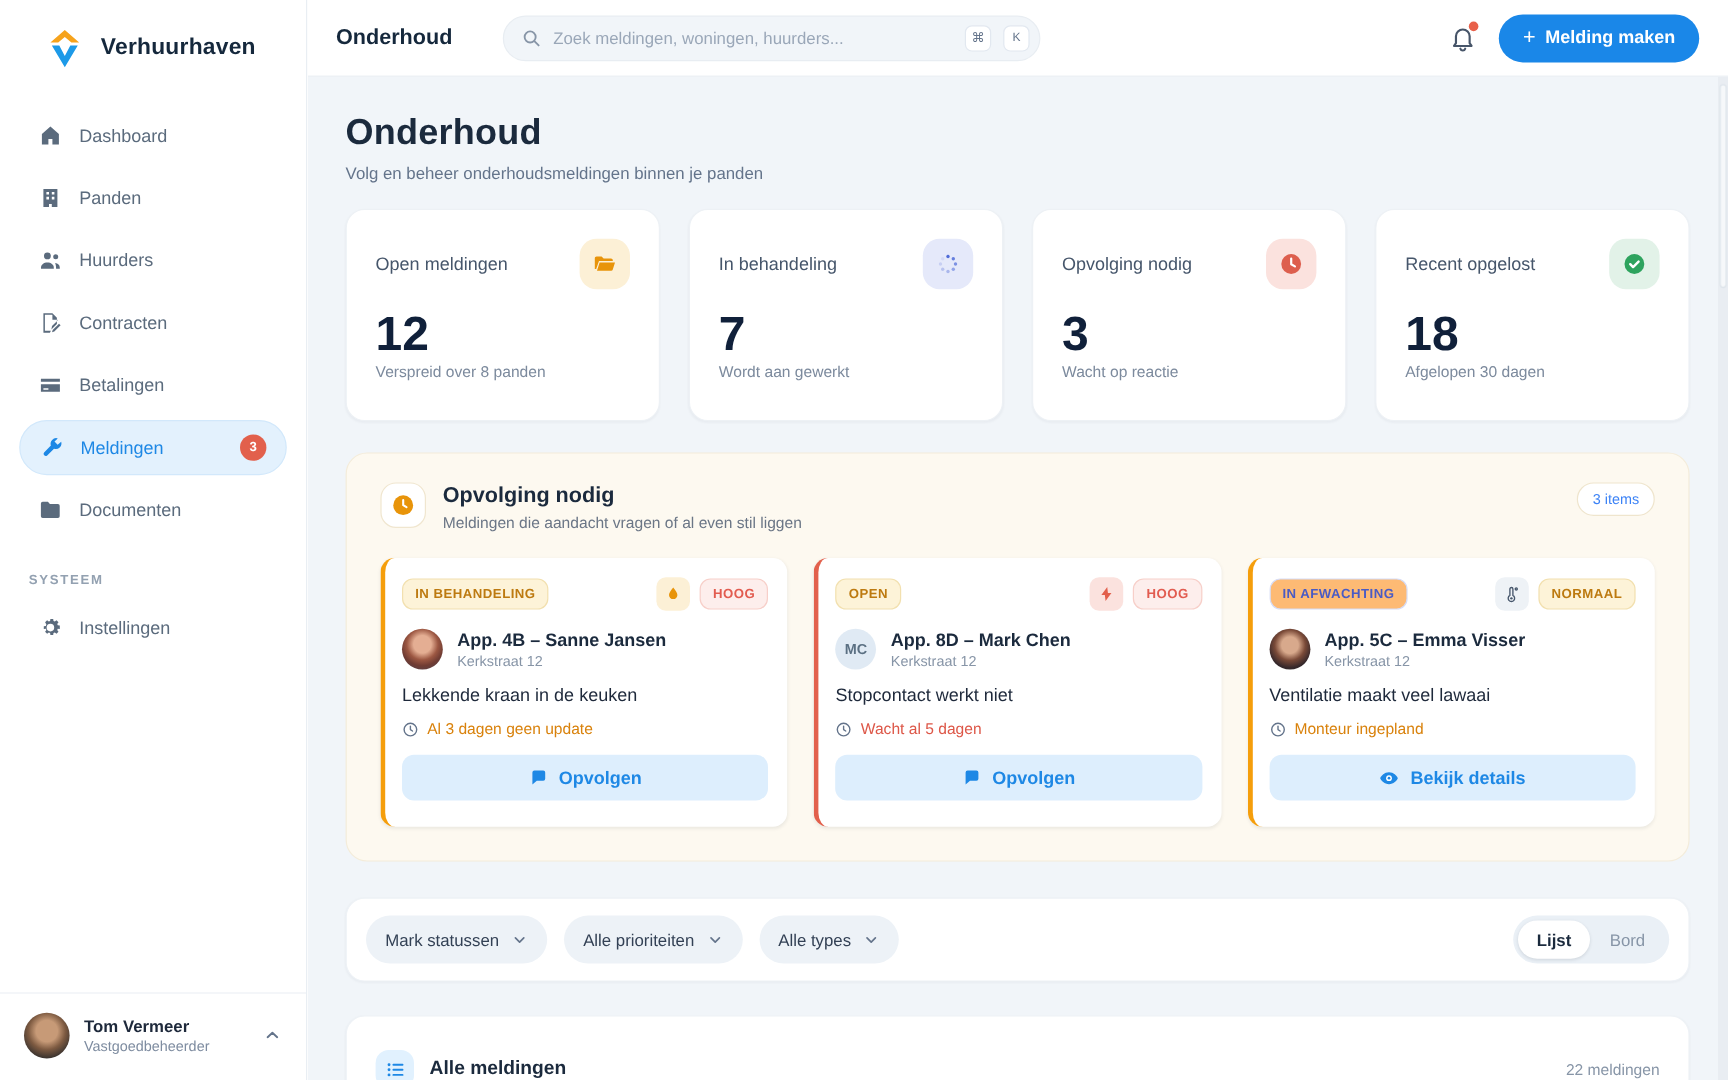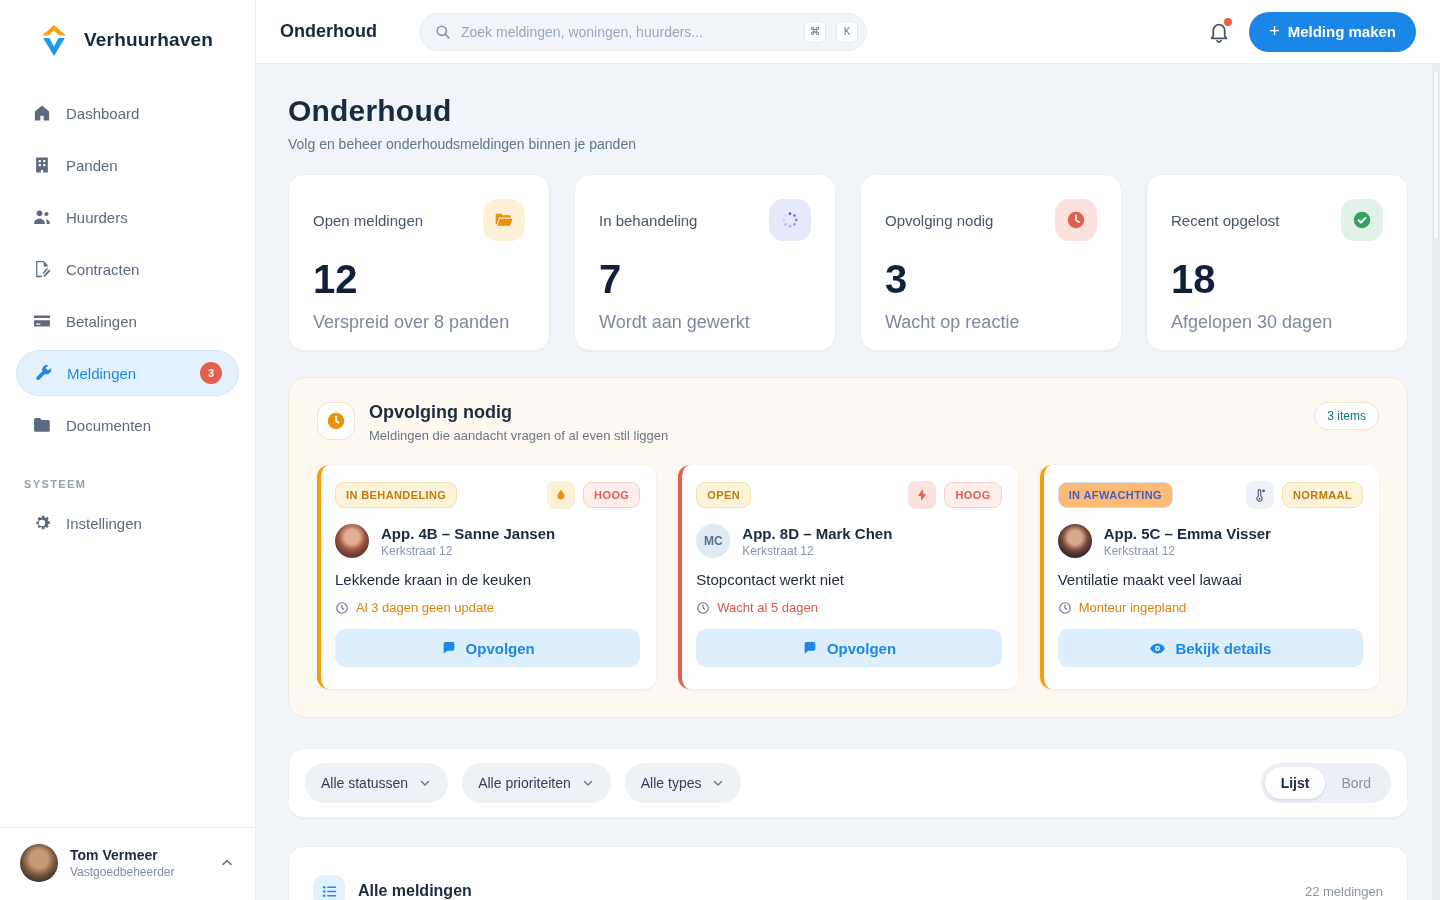--- a/index.html
+++ b/index.html
@@ -97,7 +97,7 @@
   .tile-amber { background:#fcf0d6; } .tile-indigo { background:#e5e9fa; }
   .tile-rose { background:#fbe2de; } .tile-green { background:#e2f2e8; }
   .stat-value { margin-top:16px; font-size:40px; font-weight:800; color:#10203a; }
-  .stat-sub { margin-top:10px; font-size:18px; color:#7c8a9d; }
+  .stat-sub { font-size:13px; color:#7c8a9d; }
 
   
   .fu-panel { margin-top:26px; background:#fdf9f0; border:1px solid #f4ecda;

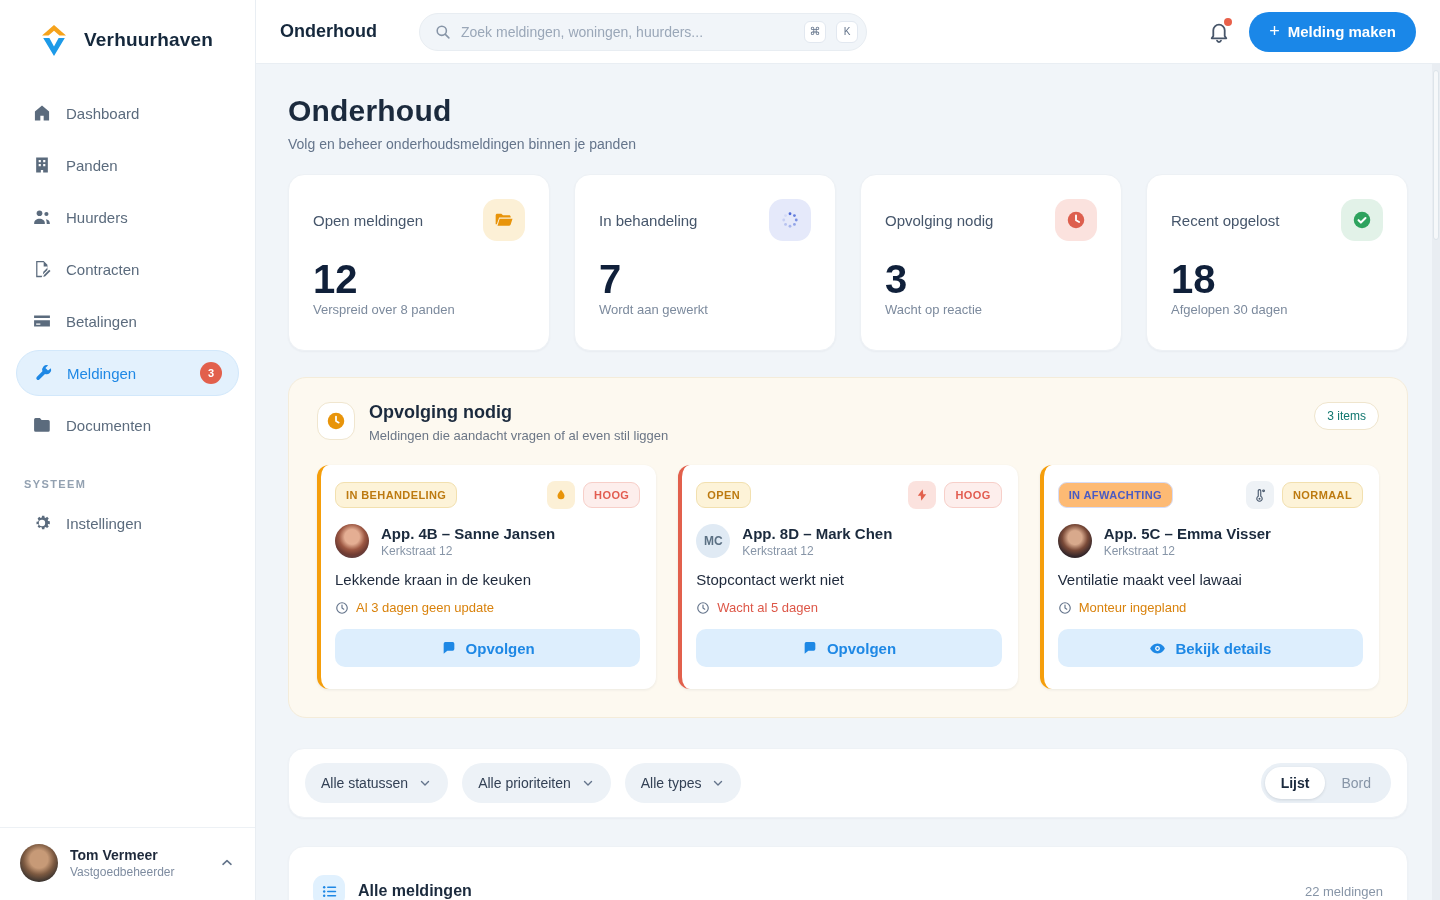--- a/index.html
+++ b/index.html
@@ -108,7 +108,7 @@
   .fu-title { font-size:18px; font-weight:bold; color:#1b2a3d; }
   .fu-sub { margin-top:5px; font-size:13px; color:#6b7686; }
   .fu-count { margin-left:auto; background:#fff; border:1px solid #efe5cd;
-    border-radius:999px; font-size:12px; color:#0f766e; padding:6px 12px; }
+    border-radius:999px; font-size:12px; color:#3b82f6; padding:6px 12px; }
   .fu-grid { display:grid; grid-template-columns:repeat(3,1fr); gap:22px; margin-top:22px; }
   .fu-card {
     background:#fff; border-radius:12px; padding:16px 16px 16px 14px;

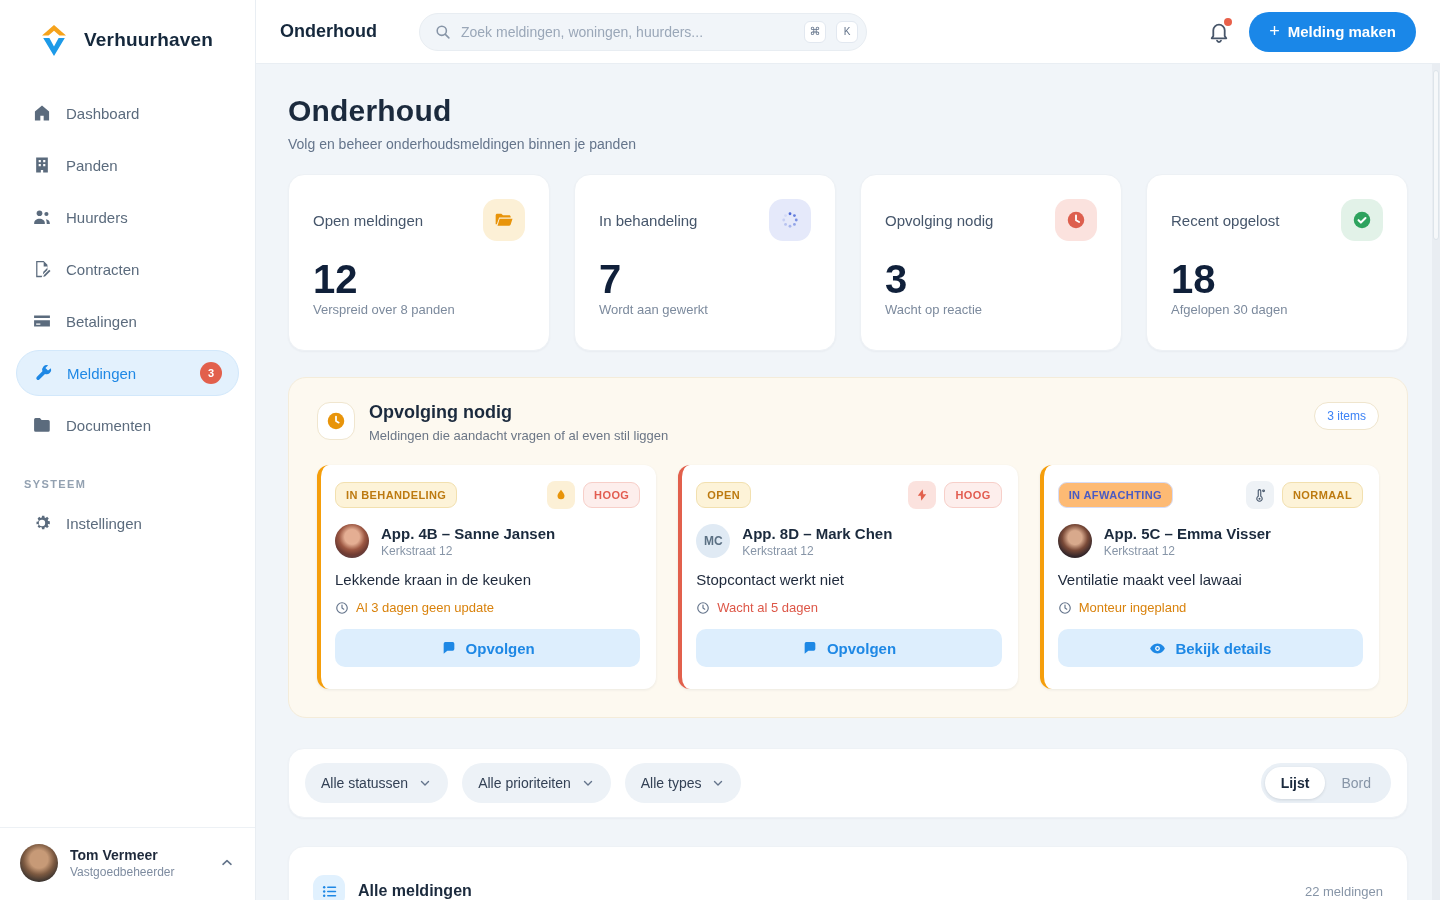--- a/index.html
+++ b/index.html
@@ -504,7 +504,7 @@
 
     <section class="filterbar">
       <button class="f-pill">
-        <span>Alle statussen</span>
+        <span>Mark statussen</span>
         <span style="color:#64748b">
           <svg width="14" height="14" viewBox="0 0 24 24" fill="none" stroke="currentColor" stroke-width="2.4" stroke-linecap="round" stroke-linejoin="round">
               <polyline points="6 9.5 12 15.5 18 9.5"></polyline>

